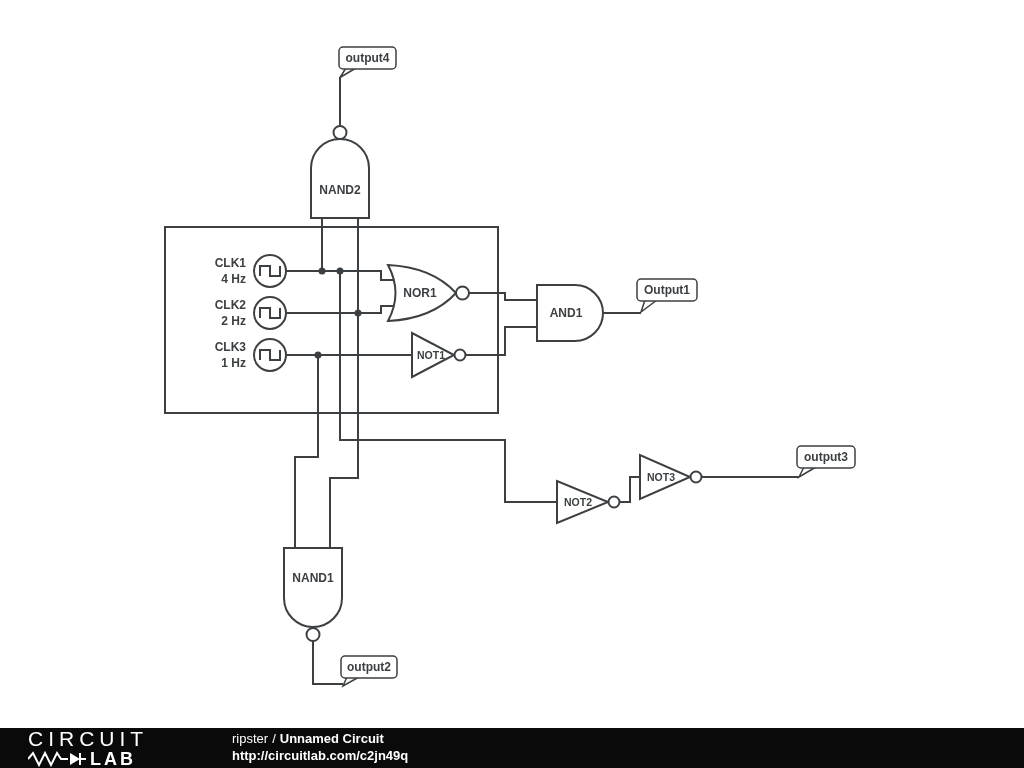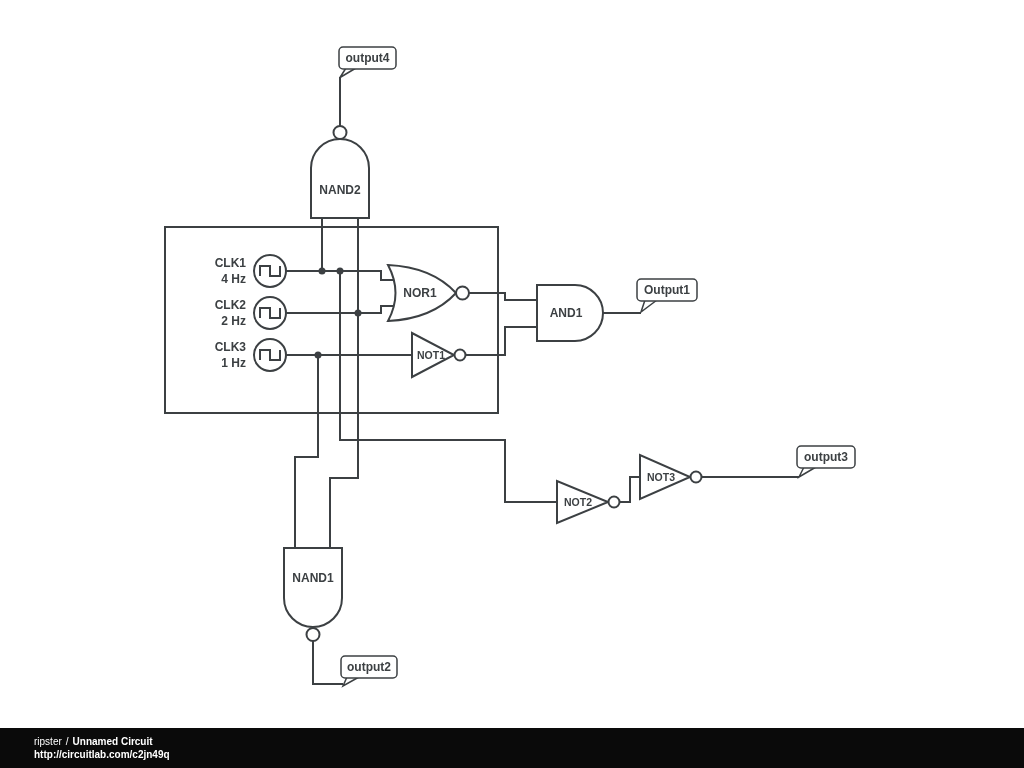--- a/index.html
+++ b/index.html
@@ -180,6 +180,16 @@
 </div>
 
 <div class="footer">
+  <div class="logo-wrap">
+    <svg width="170" height="38" viewBox="0 0 170 38">
+      <text class="logo-white" x="0" y="17" font-size="21" letter-spacing="5">CIRCUIT</text>
+      <polyline points="0,30 5,24 11,36 17,24 23,36 29,24 33,30 40,30" stroke="#ffffff" stroke-width="2" fill="none"></polyline>
+      <polygon points="42,24 42,36 52,30" fill="#ffffff"></polygon>
+      <line x1="52" y1="24" x2="52" y2="36" stroke="#ffffff" stroke-width="2"></line>
+      <line x1="52" y1="30" x2="58" y2="30" stroke="#ffffff" stroke-width="2"></line>
+      <text class="logo-white" x="62" y="36" font-size="18" font-weight="bold" letter-spacing="3">LAB</text>
+    </svg>
+  </div>
   <div class="footer-text">
     <div>
       <span>ripster</span><span class="sep">/</span><span class="bold">Unnamed Circuit</span>

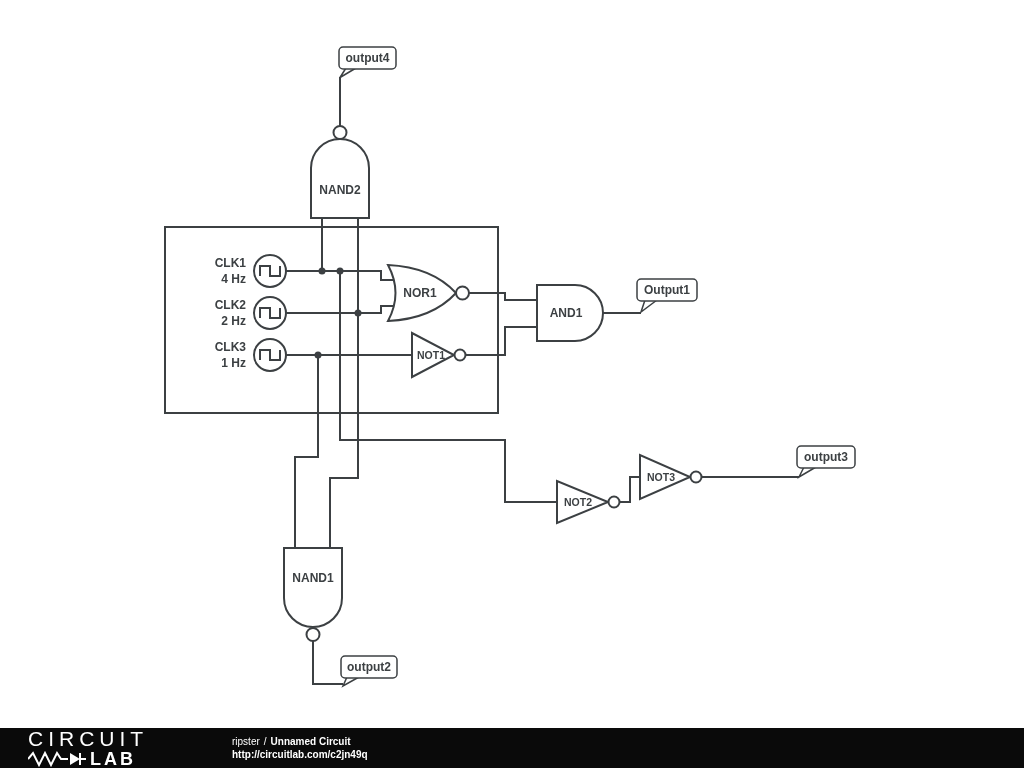--- a/index.html
+++ b/index.html
@@ -55,7 +55,7 @@
   .logo-wrap { margin-left: 28px; }
   .footer-text {
     margin-left: 34px;
-    font-size: 10px;
+    font-size: 13px;
     line-height: 1.3;
   }
   .footer-text .bold { font-weight: bold; }

